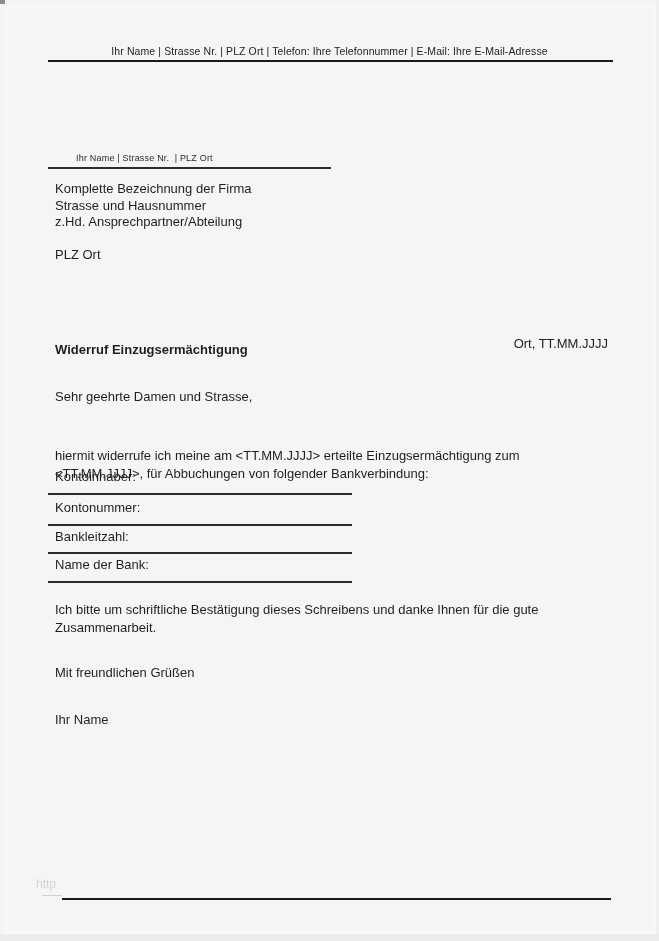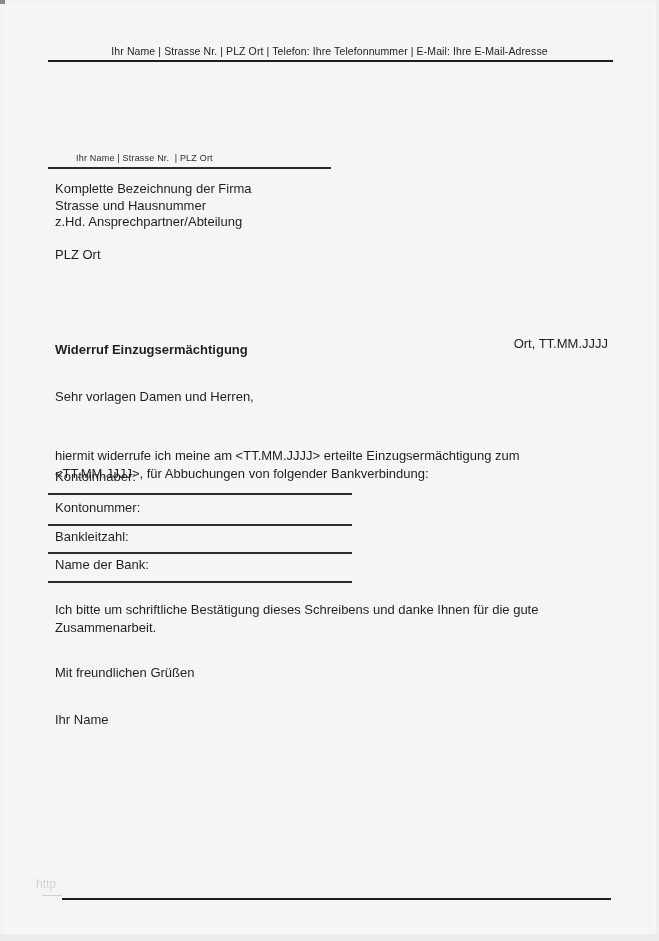--- a/index.html
+++ b/index.html
@@ -71,7 +71,7 @@
 
   <div class="abs subject">Widerruf Einzugsermächtigung</div>
 
-  <div class="abs salutation">Sehr vorlagen Damen und Herren,</div>
+  <div class="abs salutation">Sehr geehrte Damen und Strasse,</div>
   <div class="abs body-par">hiermit widerrufe ich meine am &lt;TT.MM.JJJJ&gt; erteilte Einzugsermächtigung zum &lt;TT.MM.JJJJ&gt;, für Abbuchungen von folgender Bankverbindung:</div>
 
   <div class="abs field-label" style="top:469px;">Kontoinhaber:</div>

